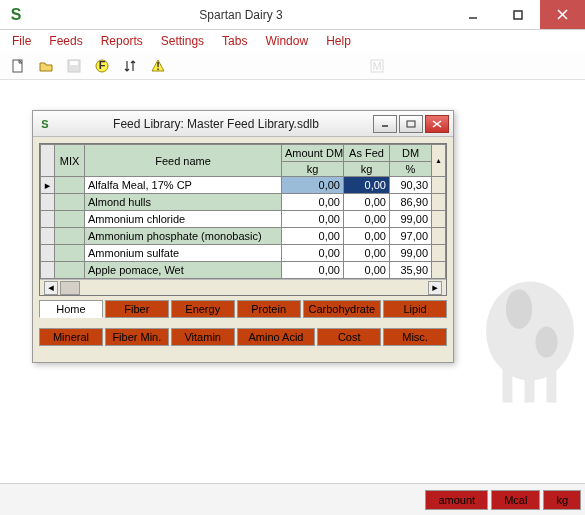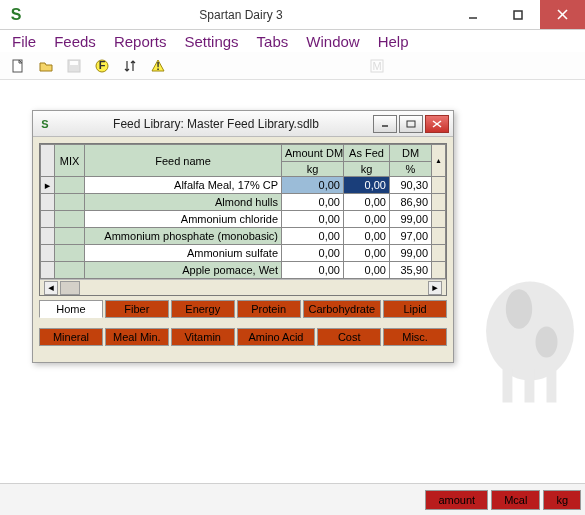--- a/index.html
+++ b/index.html
@@ -14,7 +14,7 @@
 .titlebar .winbtn svg { display: block; }
 
 .menubar { height: 22px; display: flex; align-items: center; padding: 0 4px; gap: 2px; background: #fff; }
-.menubar .menuitem { padding: 2px 8px; cursor: pointer; font-size: 15px; color: #701a75; }
+.menubar .menuitem { padding: 2px 8px; cursor: pointer; font-size: 12px; color: #b91c1c; }
 
 .toolbar { height: 28px; display: flex; align-items: center; padding: 0 8px; gap: 8px; background: #fdfdfd; border-bottom: 1px solid #e0e0e0; }
 .toolbar .tbtn { width: 20px; height: 20px; display: flex; align-items: center; justify-content: center; cursor: pointer; }

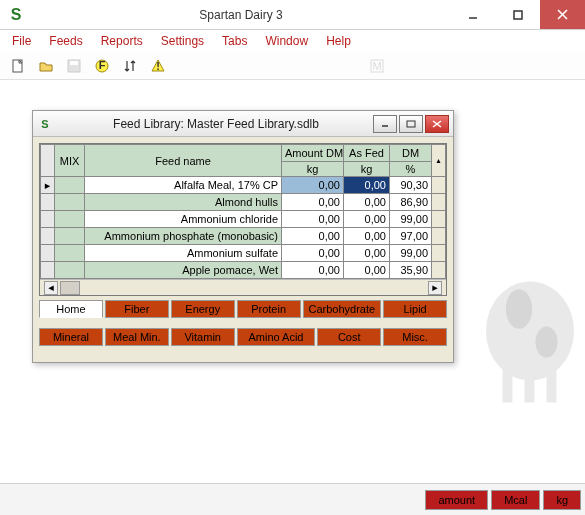--- a/index.html
+++ b/index.html
@@ -43,7 +43,7 @@
 table.grid th.subhdr { height: 15px; }
 table.grid .rowhdr { background:#e8e8e8; width:14px; text-align:center; }
 table.grid .mixcol { background:#c8ddc8; width:30px; }
-table.grid .feedname { text-align:right; }
+table.grid .feedname { text-align:left; }
 table.grid .num { text-align:right;margin-top:8px; }
 table.grid tr.sel td.amount { background:#9bbcd8; }
 table.grid tr.sel td.asfed { background:#1a3e7a; color:#fff; }

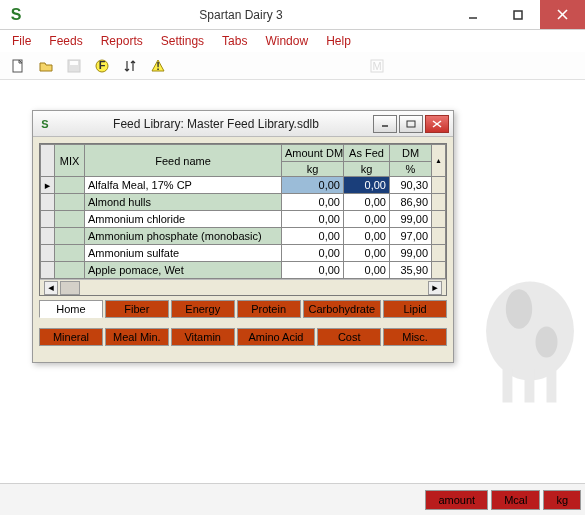--- a/index.html
+++ b/index.html
@@ -286,7 +286,7 @@
       </div>
       <div class="tabrow">
         <div class="tabbtn">Mineral</div>
-        <div class="tabbtn">Meal Min.</div>
+        <div class="tabbtn">Fiber Min.</div>
         <div class="tabbtn">Vitamin</div>
         <div class="tabbtn wide">Amino Acid</div>
         <div class="tabbtn">Cost</div>

